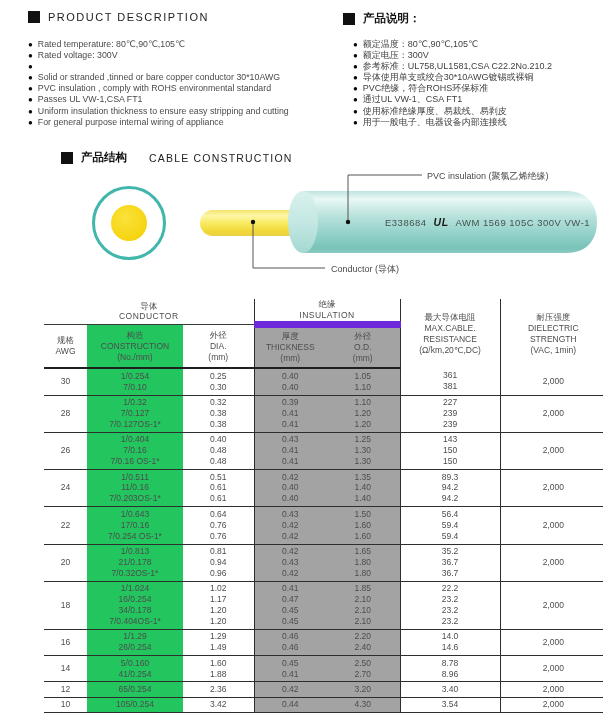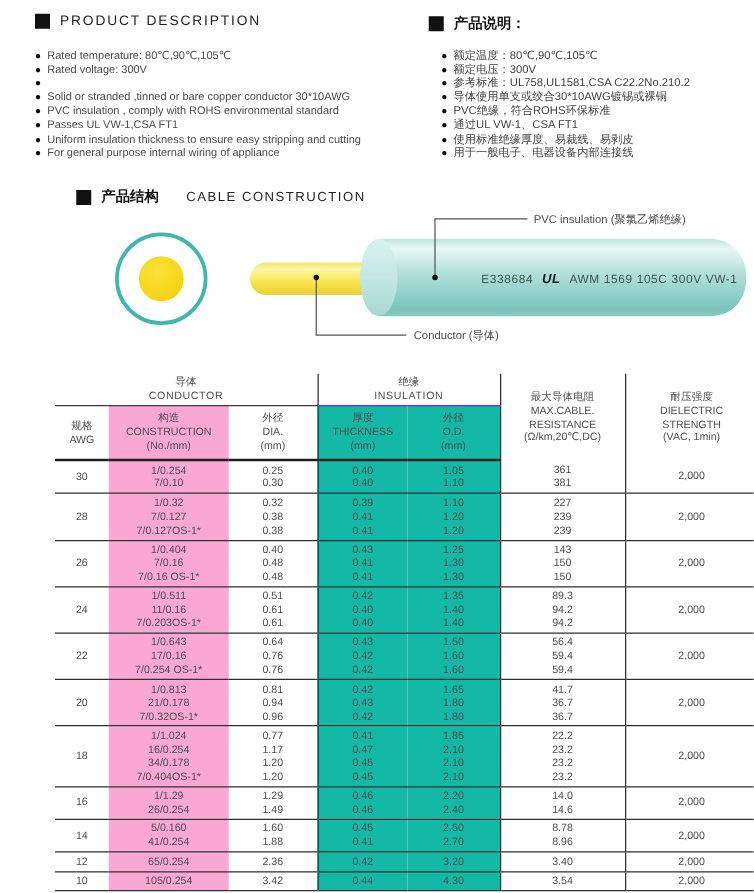--- a/index.html
+++ b/index.html
@@ -38,7 +38,7 @@
   .bl { border-left:1.5px solid #2e2e2e; }
   .gh { height:25px; }
   .gh-cond { border-bottom:1px solid #3a3a3a; }
-  .gh-ins  { border-bottom:1px solid #6d28d9; }
+  .gh-ins  { border-bottom:7px solid #6d28d9; }
   .row2 th { height:44px; }
   .ybg { background:#f9a8d4; }
   .bbg { background:#14b8a6; }

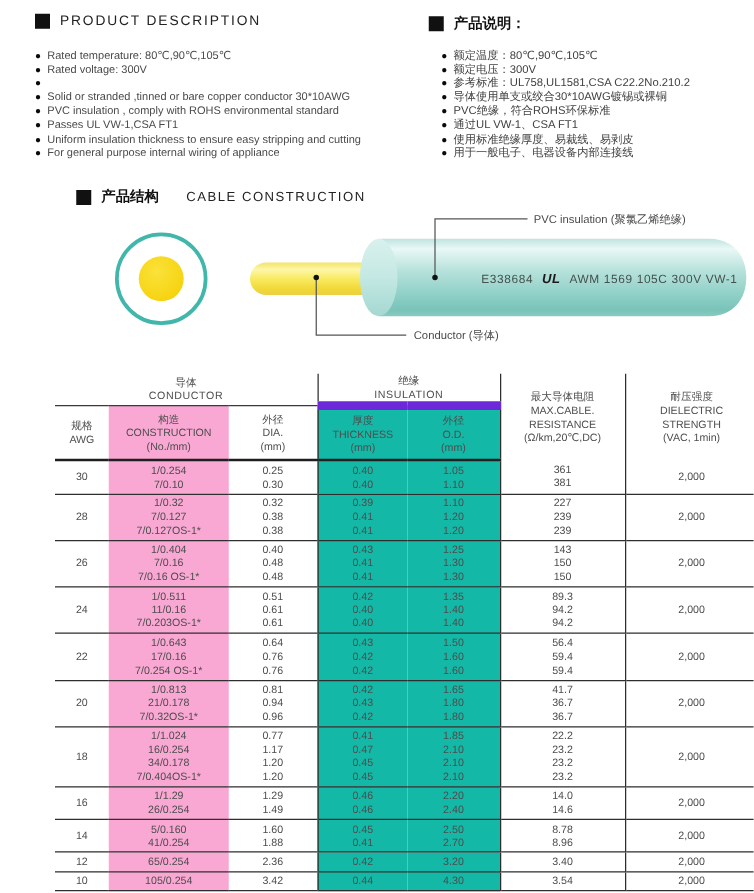--- a/index.html
+++ b/index.html
@@ -40,7 +40,7 @@
   .gh-cond { border-bottom:1px solid #3a3a3a; }
   .gh-ins  { border-bottom:7px solid #6d28d9; }
   .row2 th { height:44px; }
-  .ybg { background:#f9a8d4; }
+  .ybg { background:#22c55e; }
   .bbg { background:#14b8a6; }
   #spec-table thead .row2 th { border-bottom:2px solid #1f1f1f; }
   #spec-table tbody tr { border-top:1.5px solid #2e2e2e; }

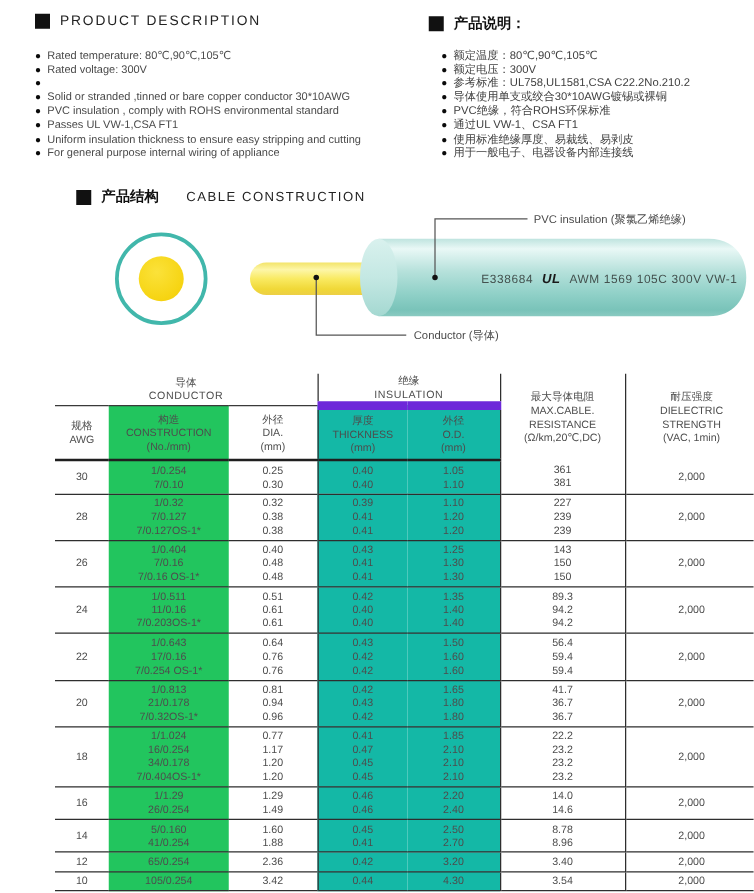--- a/index.html
+++ b/index.html
@@ -41,7 +41,7 @@
   .gh-ins  { border-bottom:7px solid #6d28d9; }
   .row2 th { height:44px; }
   .ybg { background:#22c55e; }
-  .bbg { background:#14b8a6; }
+  .bbg { background:#a3a3a3; }
   #spec-table thead .row2 th { border-bottom:2px solid #1f1f1f; }
   #spec-table tbody tr { border-top:1.5px solid #2e2e2e; }
   #spec-table tbody tr:first-child { border-top:none; }

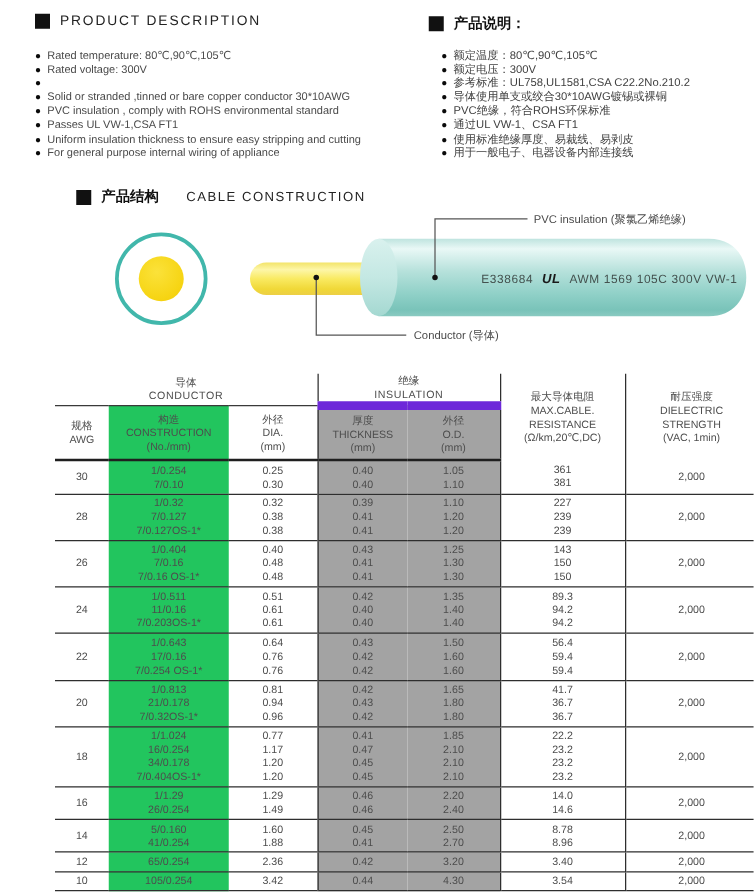--- a/index.html
+++ b/index.html
@@ -426,7 +426,7 @@
             <div>1.80</div>
           </td>
           <td class="bl">
-            <div>41.7</div>
+            <div>35.2</div>
             <div>36.7</div>
             <div>36.7</div>
           </td>

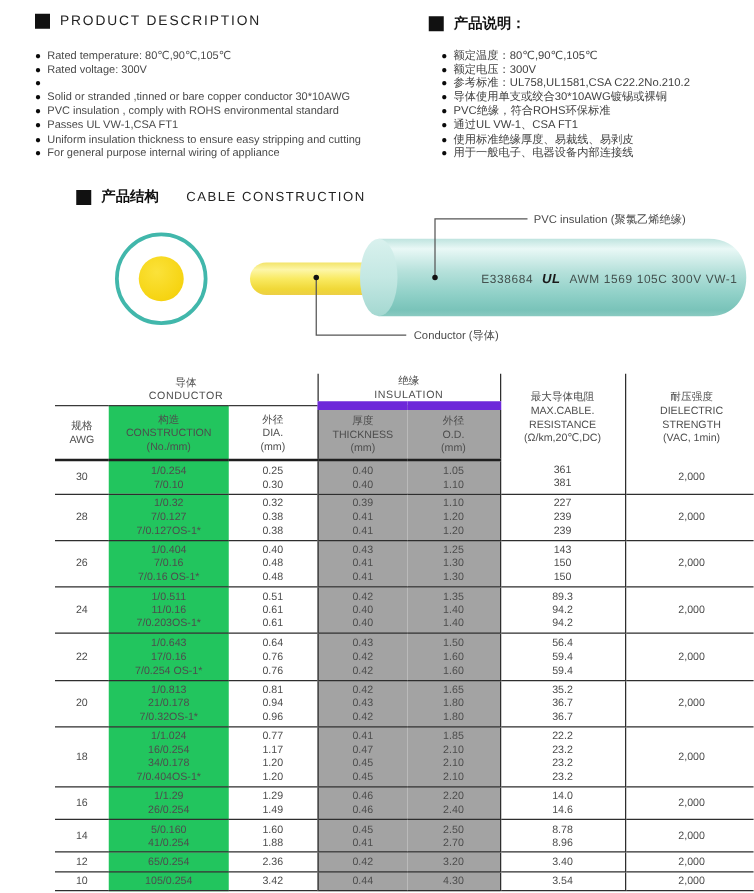--- a/index.html
+++ b/index.html
@@ -445,7 +445,7 @@
             <div>7/0.404OS-1*</div>
           </td>
           <td>
-            <div>0.77</div>
+            <div>1.02</div>
             <div>1.17</div>
             <div>1.20</div>
             <div>1.20</div>

